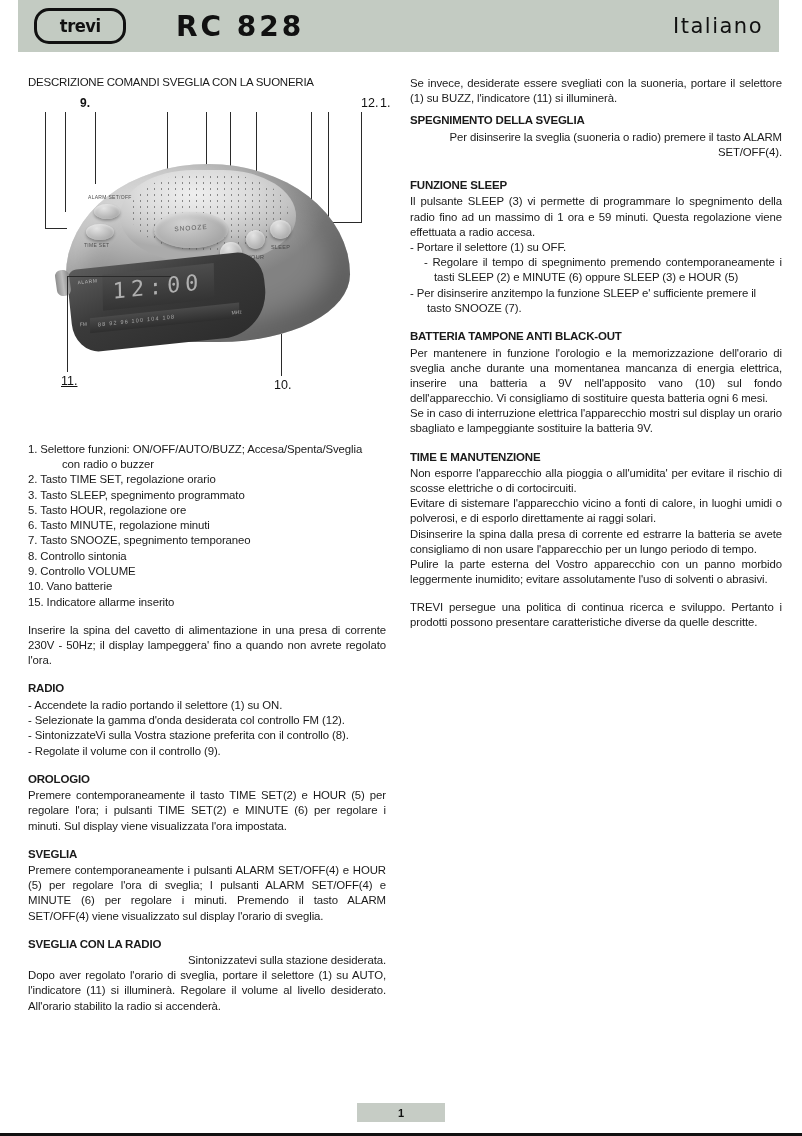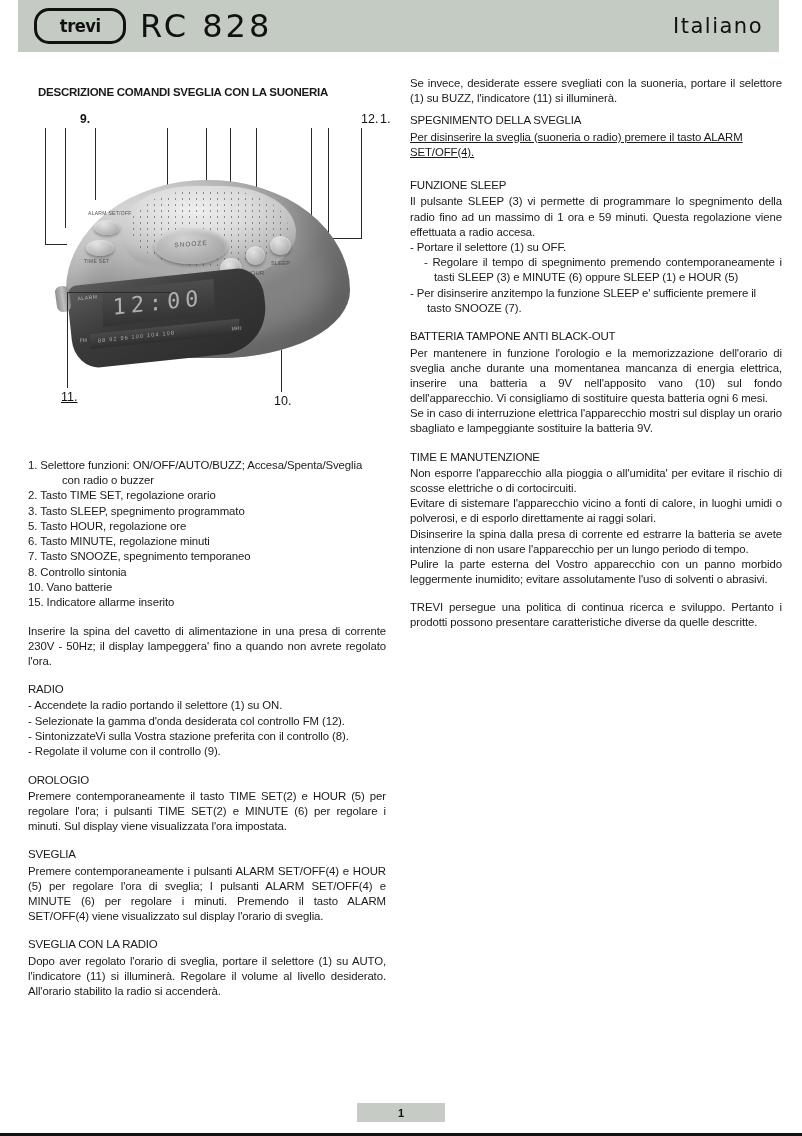--- a/index.html
+++ b/index.html
@@ -67,10 +67,11 @@
   }
   .model-name {
     font-family: "DejaVu Sans", sans-serif;
-    font-size: 32px;
-    font-weight: 400;
+    font-size: 28px;
+    font-weight: 700;
     letter-spacing: 3px;
     color: #111;
+    margin-left: 36px;
   }
   .lang-name {
     margin-left: auto;

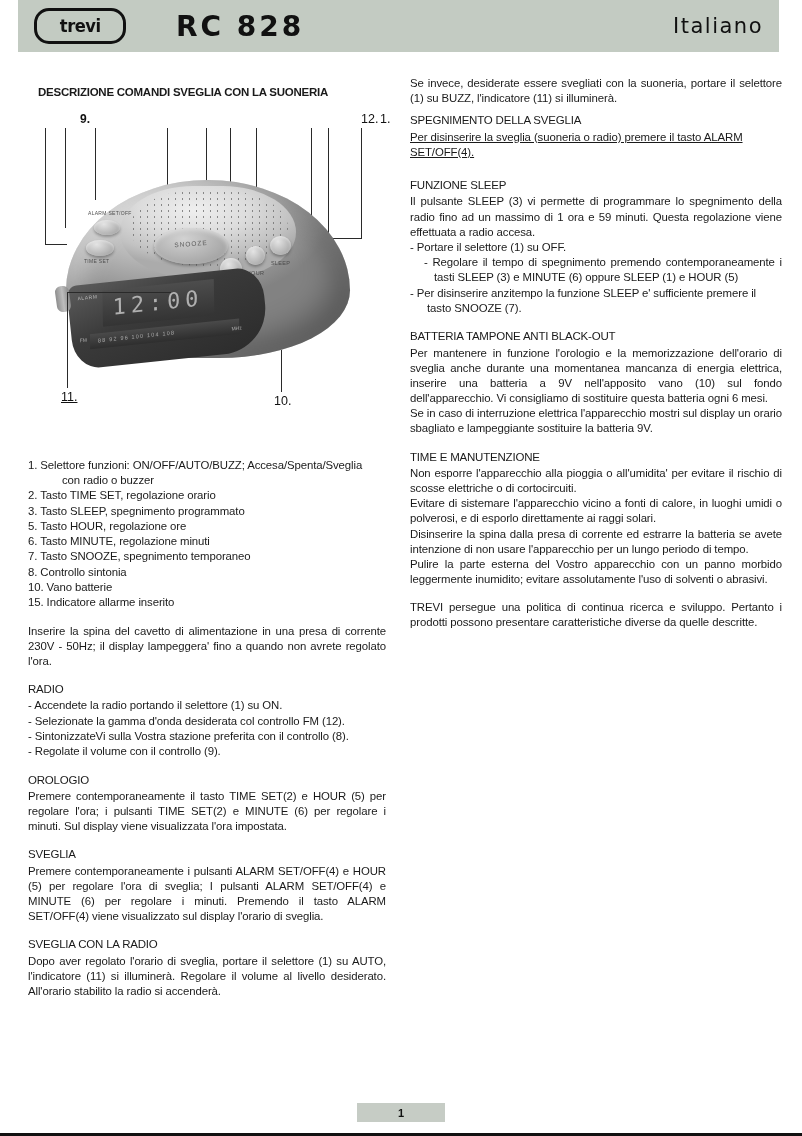--- a/index.html
+++ b/index.html
@@ -99,9 +99,9 @@
   }
   .doc-title {
     font-size: 11.5px;
-    font-weight: 700;
+    font-weight: 400;
     letter-spacing: -0.25px;
-    margin: 10px;
+    margin: 0;
     line-height: 1.2;
   }
   p.body {

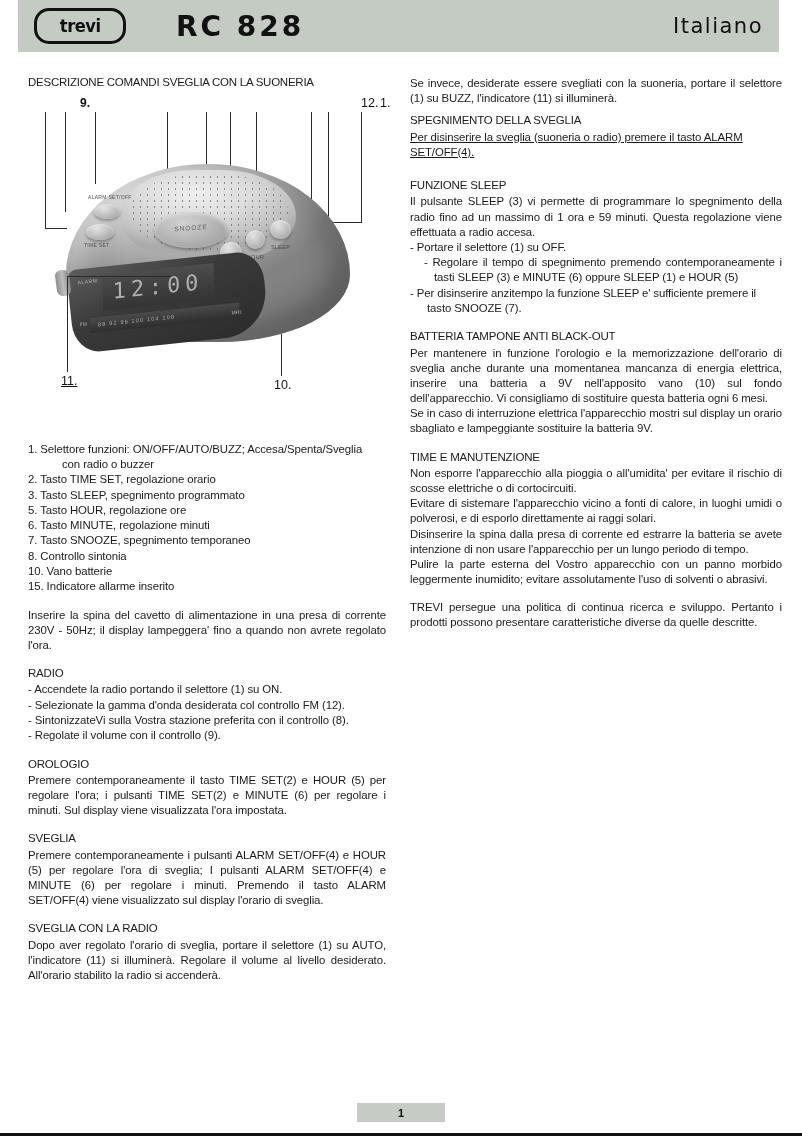--- a/index.html
+++ b/index.html
@@ -92,7 +92,7 @@
 
   h2.sec {
     font-size: 11.5px;
-    font-weight: 400;
+    font-weight: 700;
     letter-spacing: -0.2px;
     margin: 0 0 2px 0;
     line-height: 1.25;

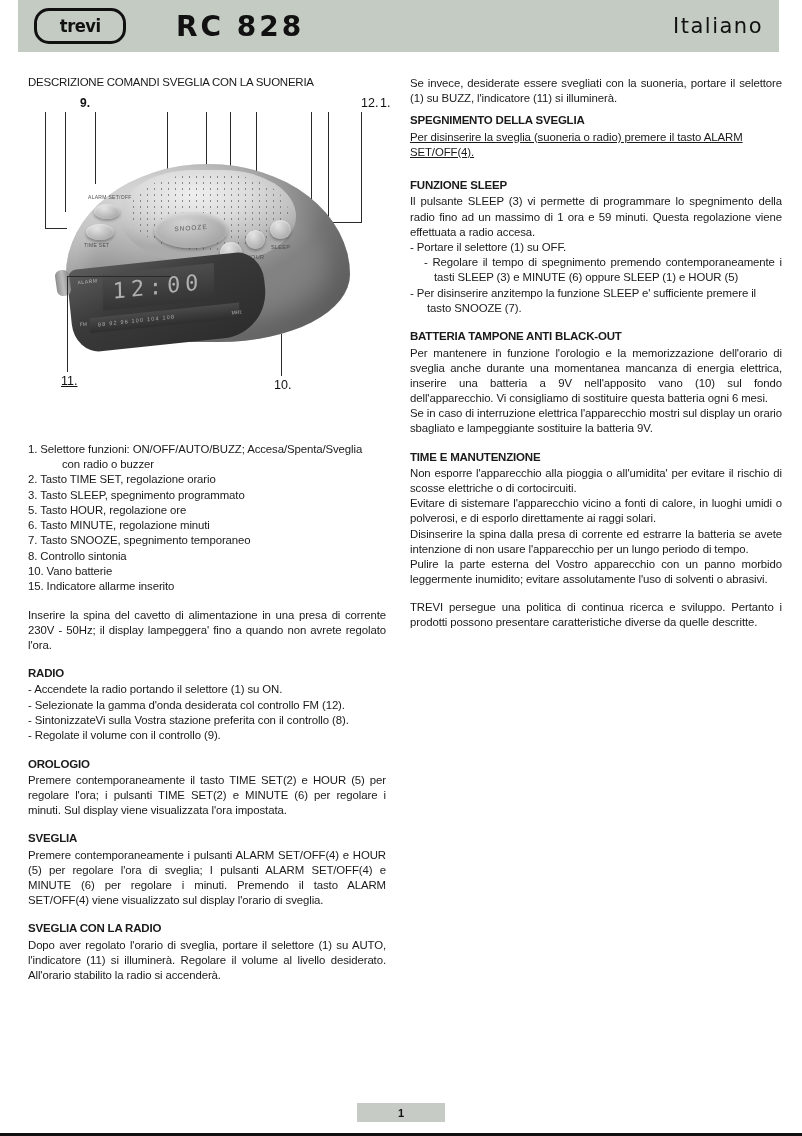--- a/index.html
+++ b/index.html
@@ -111,7 +111,7 @@
     text-align: justify;
     letter-spacing: -0.1px;
   }
-  p.body.nojust { text-align: left; text-decoration: underline; }
+  p.body.nojust { text-align: right; }
   .gap-sm { height: 7px; }
   .gap-md { height: 13px; }
   .gap-lg { height: 18px; }

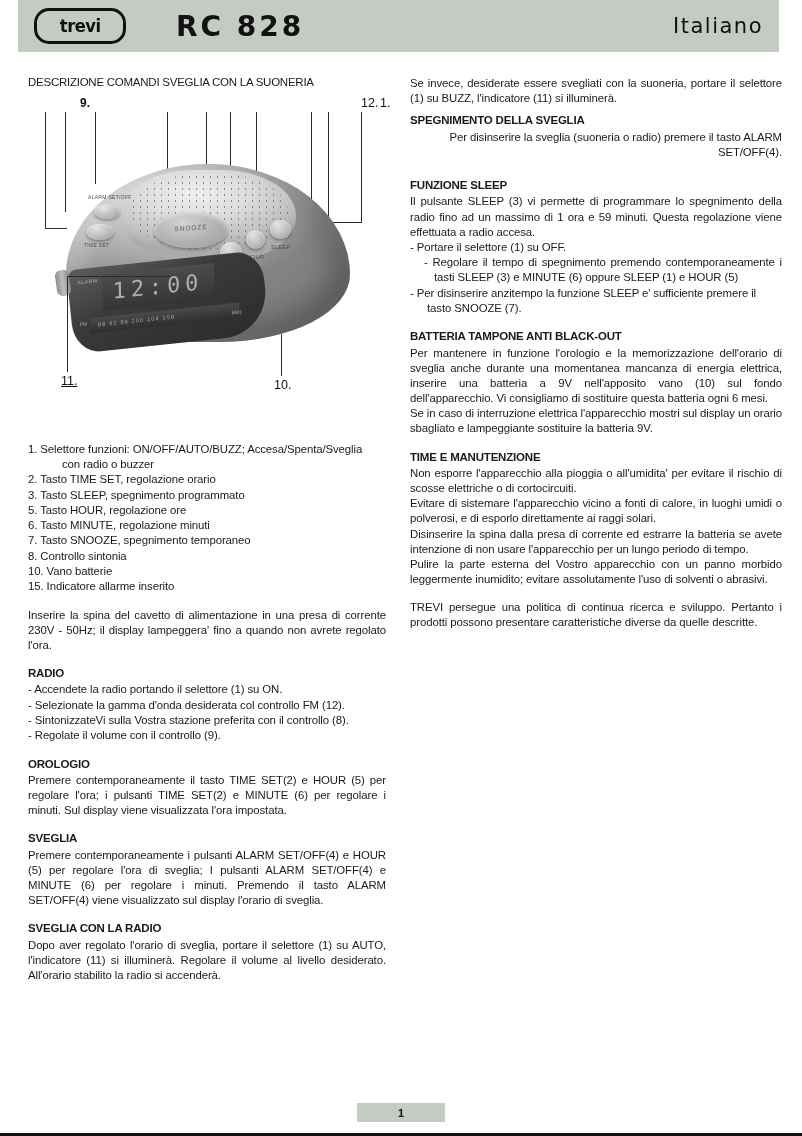--- a/index.html
+++ b/index.html
@@ -510,7 +510,7 @@
     <p class="body">Il pulsante SLEEP (3) vi permette di programmare lo spegnimento della radio fino ad un massimo di 1 ora e 59 minuti. Questa regolazione viene effettuata a radio accesa.</p>
     <ul class="plain">
       <li class="ind">- Portare il selettore (1) su OFF.</li>
-      <li class="ind2">- Regolare il tempo di spegnimento premendo contemporaneamente i tasti SLEEP (3) e MINUTE (6) oppure SLEEP (1) e HOUR (5)</li>
+      <li class="ind2">- Regolare il tempo di spegnimento premendo contemporaneamente i tasti SLEEP (2) e MINUTE (6) oppure SLEEP (3) e HOUR (5)</li>
       <li class="ind">- Per disinserire anzitempo la funzione SLEEP e' sufficiente premere il tasto SNOOZE (7).</li>
     </ul>
 

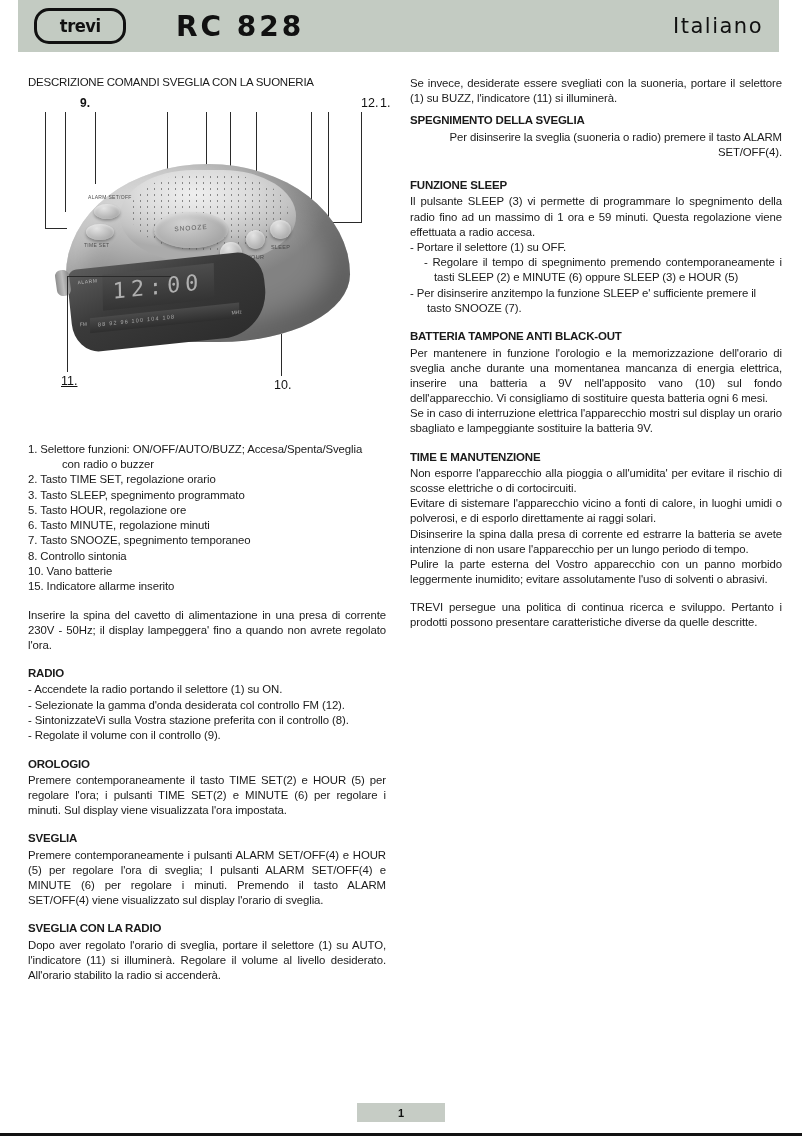--- a/index.html
+++ b/index.html
@@ -525,7 +525,7 @@
     <h2 class="sec">TIME E MANUTENZIONE</h2>
     <p class="body">Non esporre l'apparecchio alla pioggia o all'umidita' per evitare il rischio di scosse elettriche o di cortocircuiti.</p>
     <p class="body">Evitare di sistemare l'apparecchio vicino a fonti di calore, in luoghi umidi o polverosi, e di esporlo direttamente ai raggi solari.</p>
-    <p class="body">Disinserire la spina dalla presa di corrente ed estrarre la batteria se avete intenzione di non usare l'apparecchio per un lungo periodo di tempo.</p>
+    <p class="body">Disinserire la spina dalla presa di corrente ed estrarre la batteria se avete consigliamo di non usare l'apparecchio per un lungo periodo di tempo.</p>
     <p class="body">Pulire la parte esterna del Vostro apparecchio con un panno morbido leggermente inumidito; evitare assolutamente l'uso di solventi o abrasivi.</p>
 
     <div class="gap-md"></div>

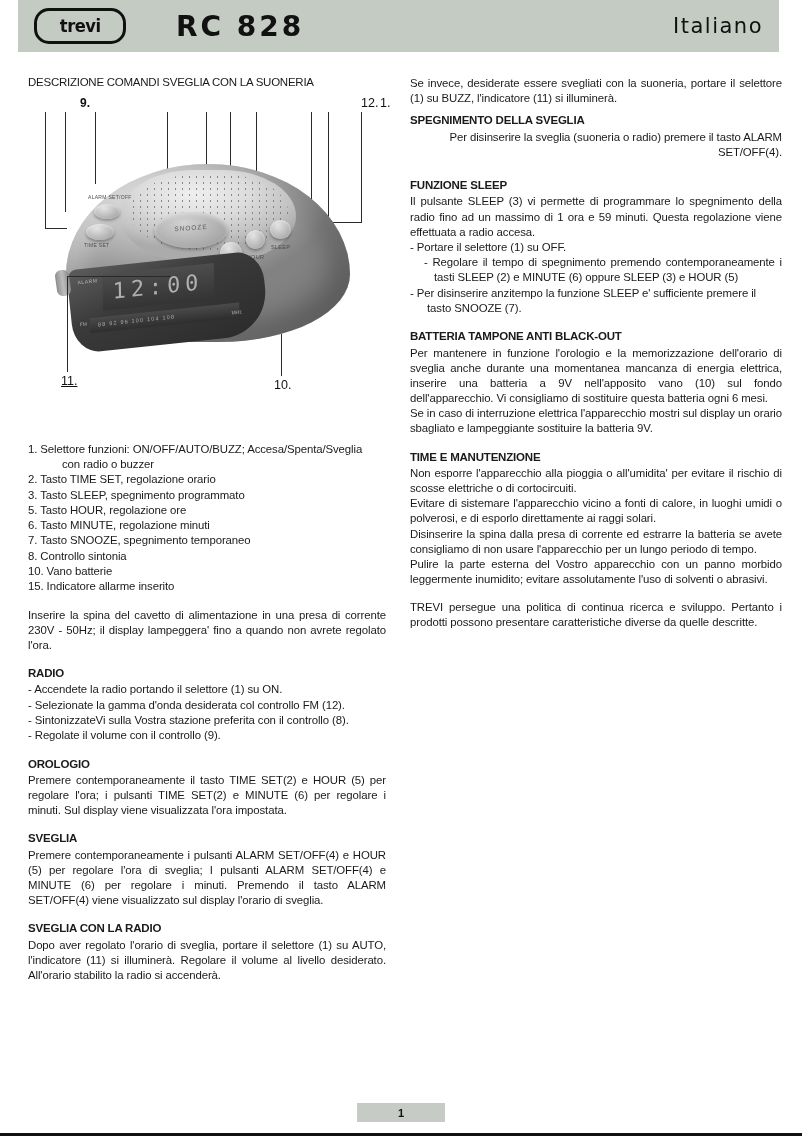--- a/index.html
+++ b/index.html
@@ -460,6 +460,7 @@
       <li>6. Tasto MINUTE, regolazione minuti</li>
       <li>7. Tasto SNOOZE, spegnimento temporaneo</li>
       <li>8. Controllo sintonia</li>
+      <li>9. Controllo VOLUME</li>
       <li>10. Vano batterie</li>
       <li>15. Indicatore allarme inserito</li>
     </ul>

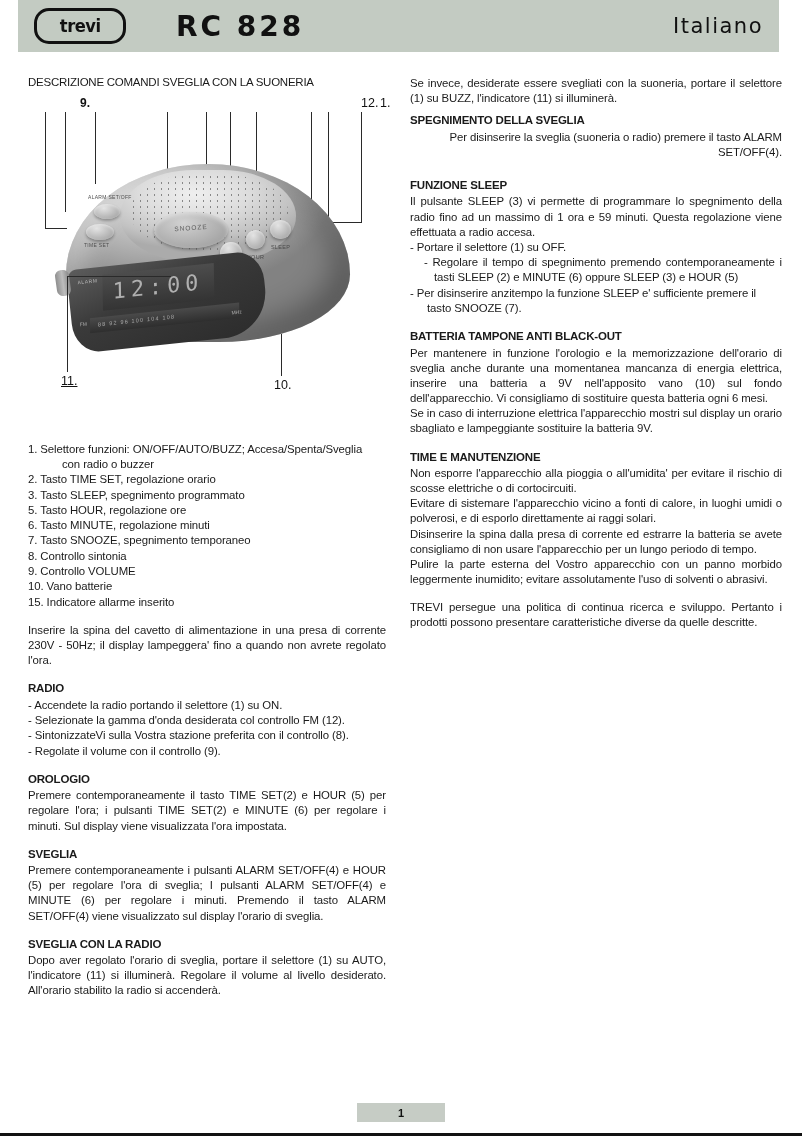--- a/index.html
+++ b/index.html
@@ -492,6 +492,7 @@
     <div class="gap-md"></div>
 
     <h2 class="sec">SVEGLIA CON LA RADIO</h2>
+    <p class="body nojust">Sintonizzatevi sulla stazione desiderata.</p>
     <p class="body">Dopo aver regolato l'orario di sveglia, portare il selettore (1) su AUTO, l'indicatore (11) si illuminerà. Regolare il volume al livello desiderato. All'orario stabilito la radio si accenderà.</p>
 
   </div>

